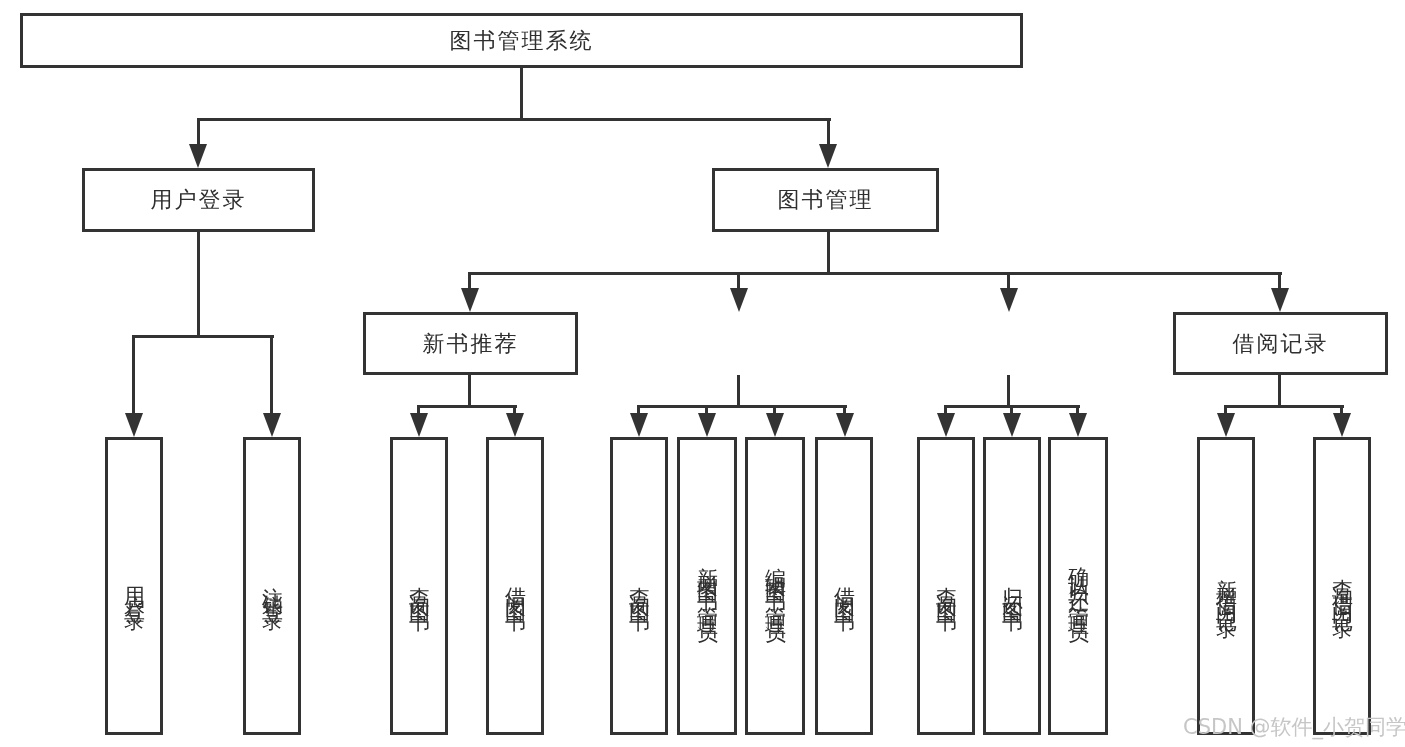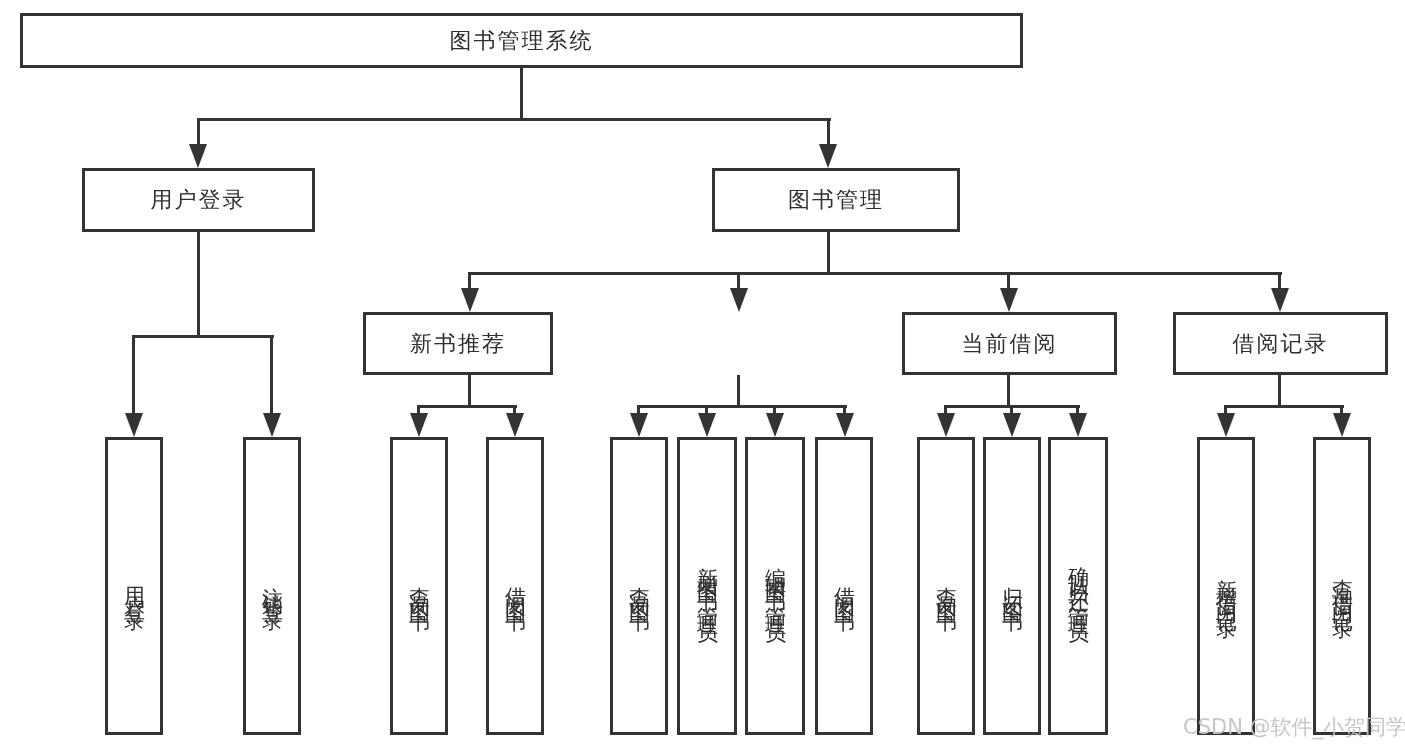--- a/index.html
+++ b/index.html
@@ -78,7 +78,7 @@
   <div class="box hnode" style="left:82px; top:168px; width:233px; height:64px;">
     <span>用户登录</span>
   </div>
-  <div class="box hnode" style="left:712px; top:168px; width:248px; height:64px;">
+  <div class="box hnode" style="left:712px; top:168px; width:227px; height:64px;">
     <span>图书管理</span>
   </div>
 

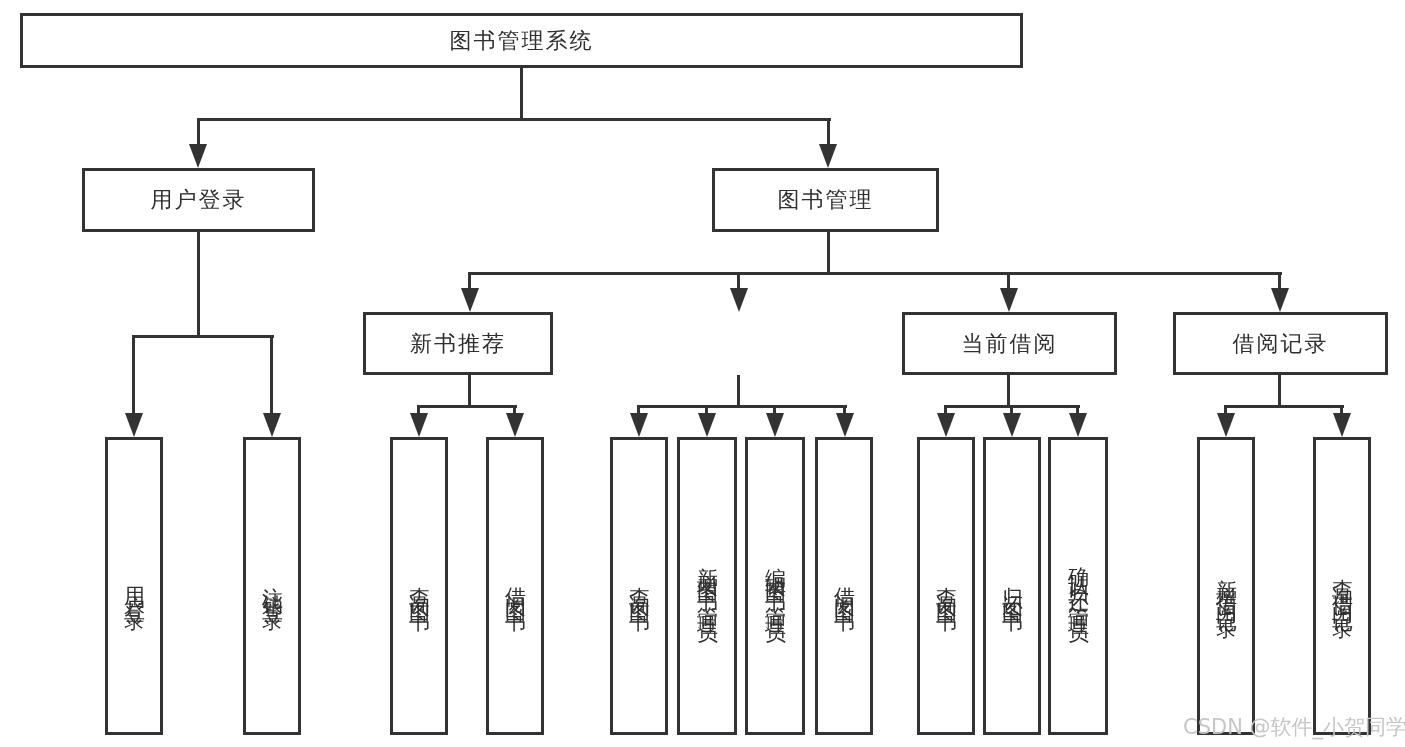--- a/index.html
+++ b/index.html
@@ -82,7 +82,7 @@
     <span>图书管理</span>
   </div>
 
-  <div class="box hnode" style="left:363px; top:312px; width:190px; height:63px;">
+  <div class="box hnode" style="left:363px; top:312px; width:215px; height:63px;">
     <span>新书推荐</span>
   </div>
   <div class="box hnode" style="left:902px; top:312px; width:215px; height:63px;">

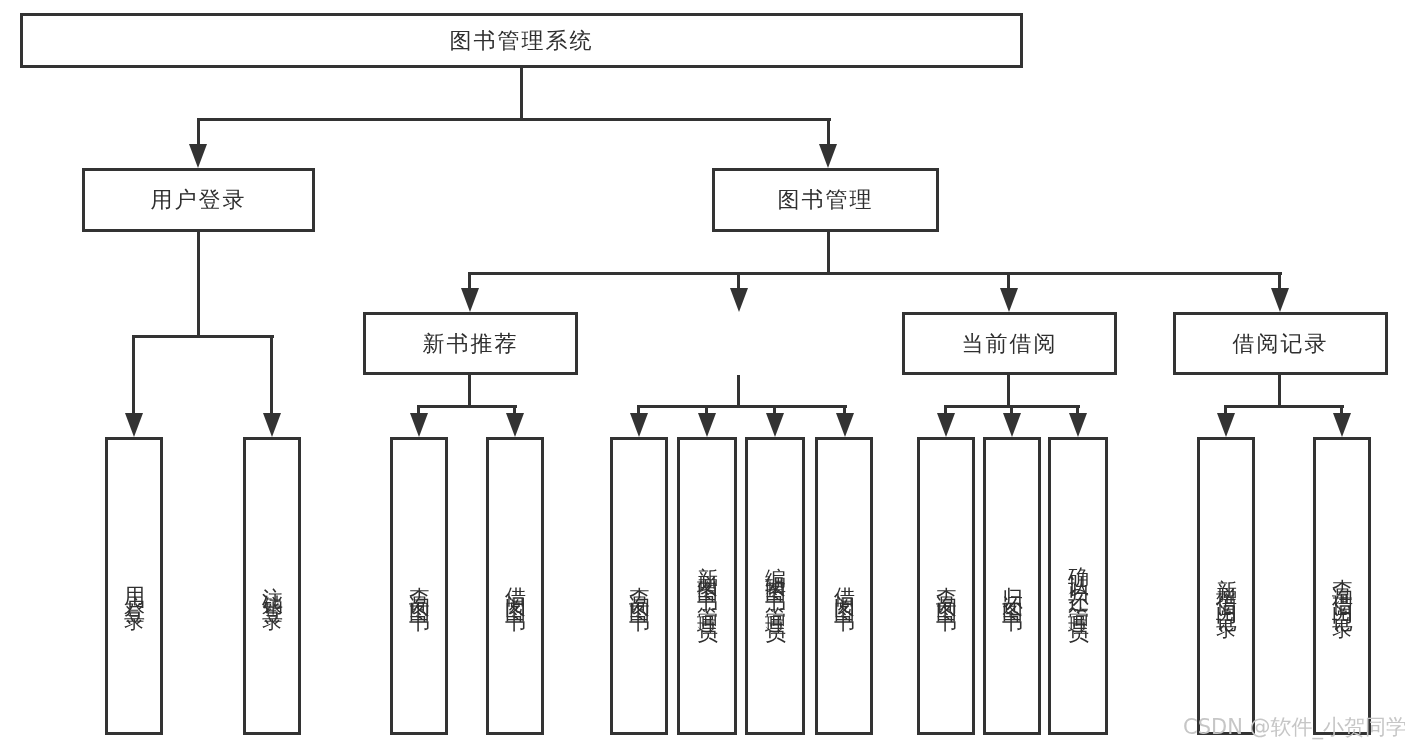--- a/index.html
+++ b/index.html
@@ -84,9 +84,6 @@
 
   <div class="box hnode" style="left:363px; top:312px; width:215px; height:63px;">
     <span>新书推荐</span>
-  </div>
-  <div class="box hnode" style="left:902px; top:312px; width:215px; height:63px;">
-    <span>当前借阅</span>
   </div>
   <div class="box hnode" style="left:1173px; top:312px; width:215px; height:63px;">
     <span>借阅记录</span>

